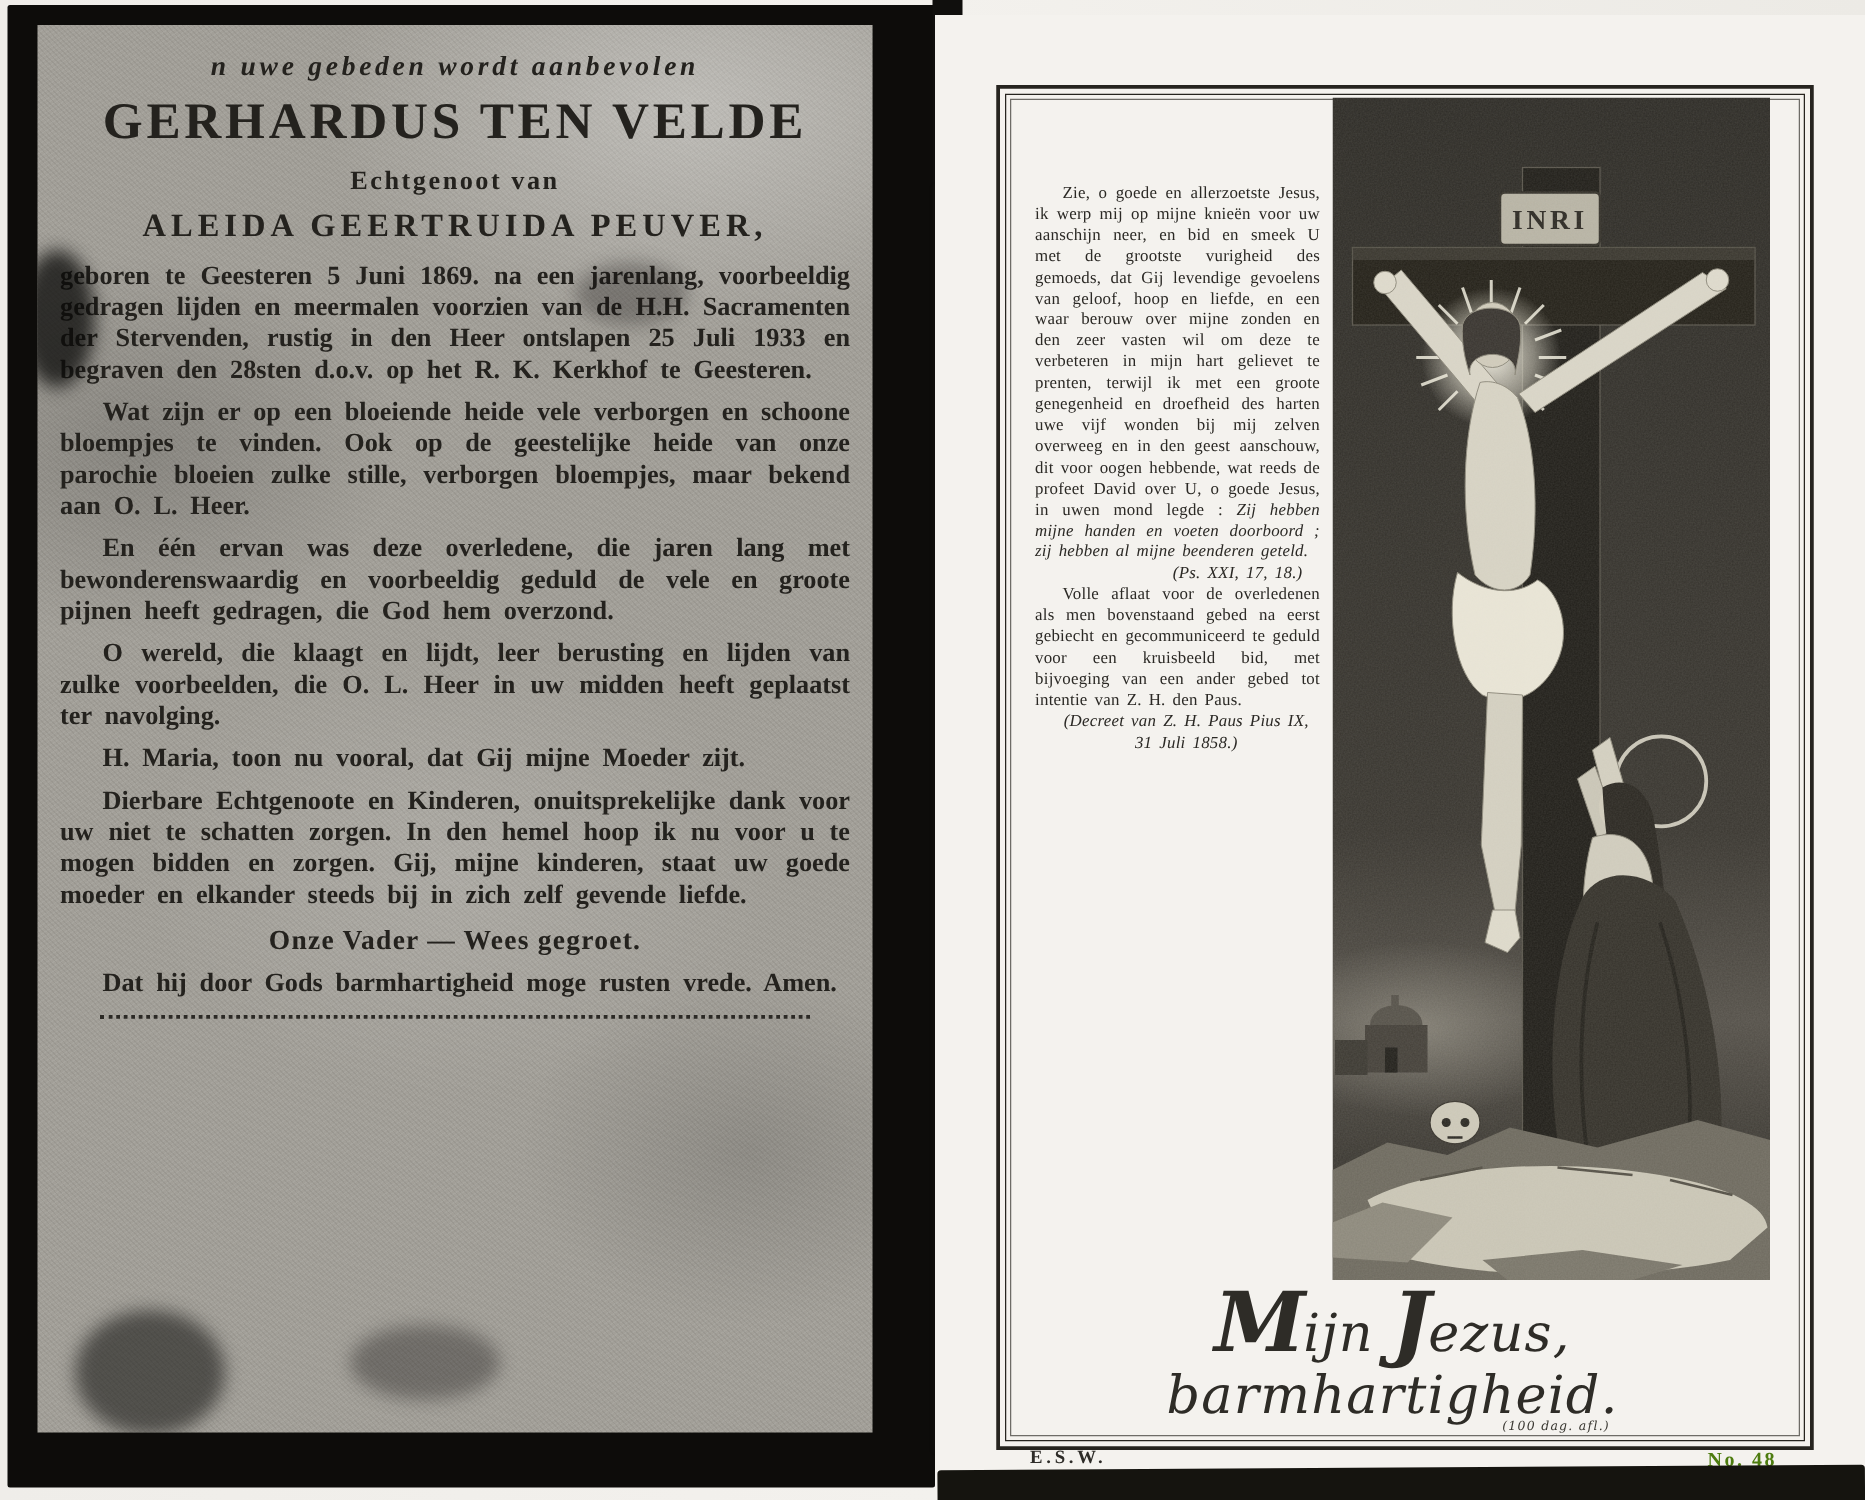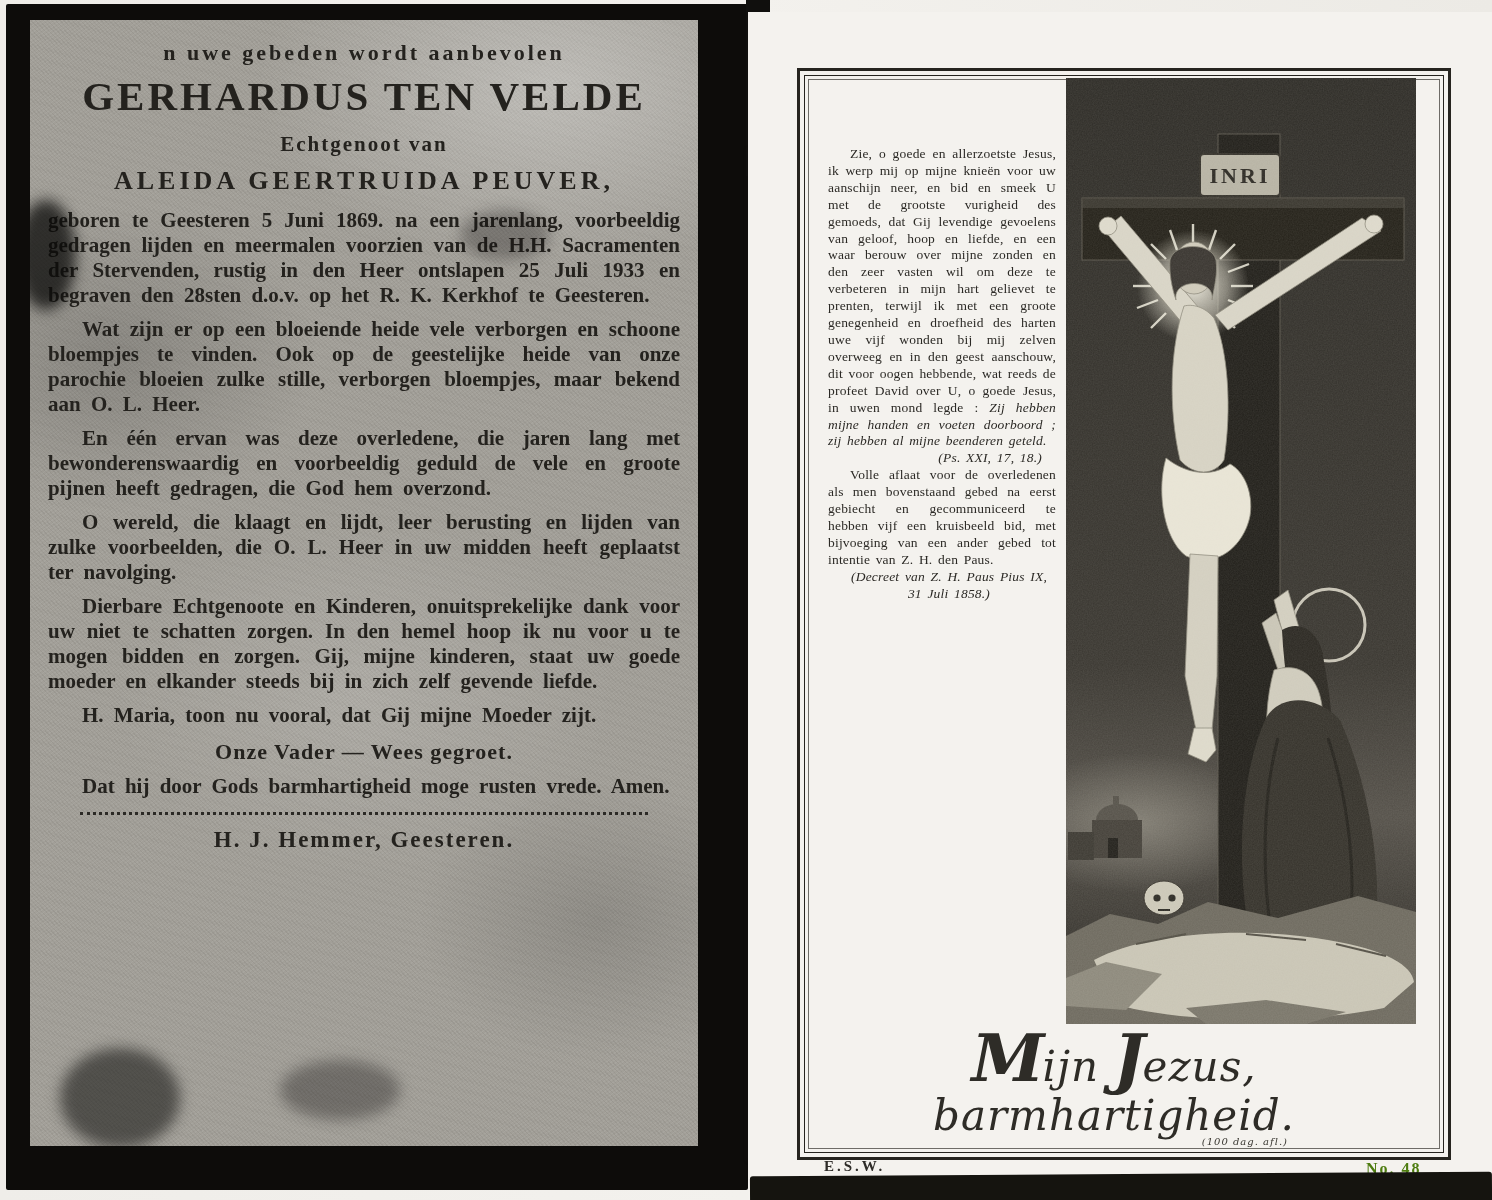--- a/index.html
+++ b/index.html
@@ -31,7 +31,7 @@
   .smudge.s3{left:250px;top:1040px;width:120px;height:60px;background:rgba(20,18,16,.35);}
   .smudge.s4{left:430px;top:190px;width:90px;height:50px;background:rgba(15,14,12,.30);}
 
-  .lc-intro{margin:20px 0 0;text-align:center;font-size:22px;font-weight:700;letter-spacing:3px;}
+  .lc-intro{margin:20px 0 0;text-align:center;font-size:22px;font-weight:700;letter-spacing:3px;font-style:italic;}
   .lc-name{margin:6px 0 0;text-align:center;font-size:41px;font-weight:700;letter-spacing:3px;white-space:nowrap;}
   .lc-echtg{margin:12px 0 0;text-align:center;font-size:21px;font-weight:700;letter-spacing:2px;}
   .lc-spouse{margin:9px 0 0;text-align:center;font-size:26px;font-weight:700;letter-spacing:4px;}

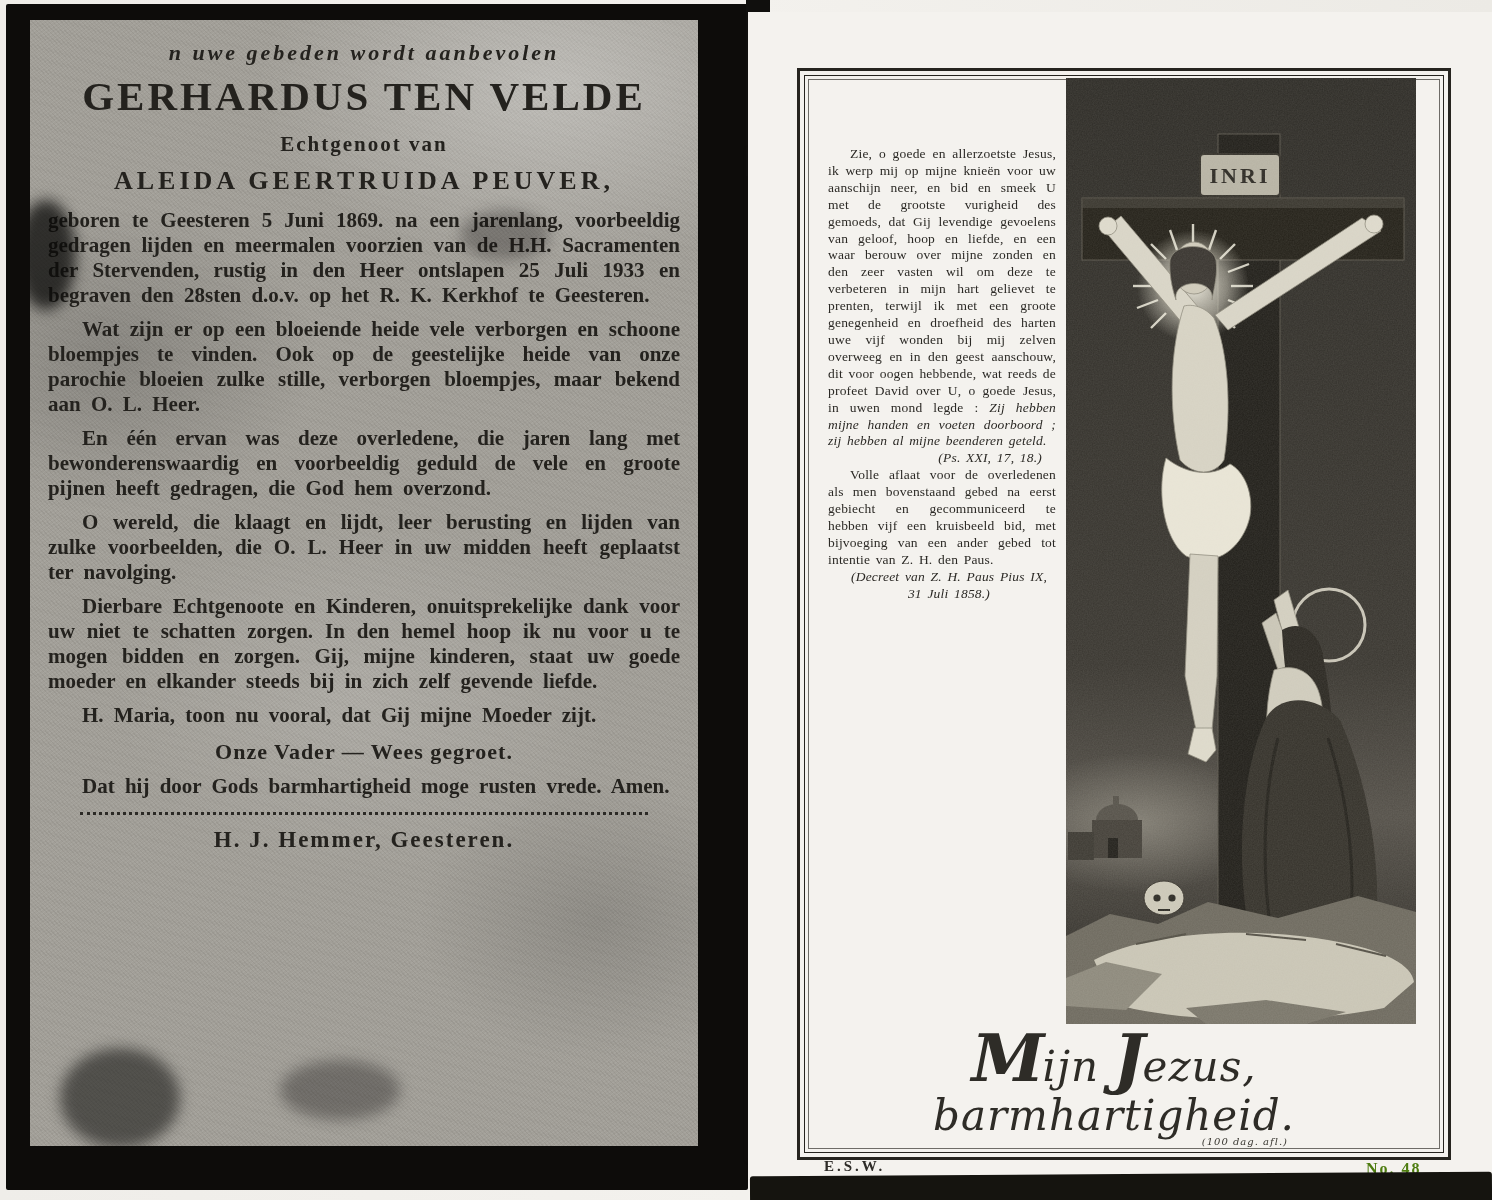--- a/index.html
+++ b/index.html
@@ -132,7 +132,7 @@
     <div class="rp-text">
       <p class="indent"><span>Zie, o goede en allerzoetste Jesus, ik werp mij op mijne knieën voor uw aanschijn neer, en bid en smeek U met de grootste vurigheid des gemoeds, dat Gij levendige gevoelens van geloof, hoop en liefde, en een waar berouw over mijne zonden en den zeer vasten wil om deze te verbeteren in mijn hart gelievet te prenten, terwijl ik met een groote genegenheid en droefheid des harten uwe vijf wonden bij mij zelven overweeg en in den geest aanschouw, dit voor oogen hebbende, wat reeds de profeet David over U, o goede Jesus, in uwen mond legde : </span><i>Zij hebben mijne handen en voeten doorboord ; zij hebben al mijne beenderen geteld.</i></p>
       <p class="psalm">(Ps. XXI, 17, 18.)</p>
-      <p class="indent">Volle aflaat voor de overledenen als men bovenstaand gebed na eerst gebiecht en gecommuniceerd te hebben vijf een kruisbeeld bid, met bijvoeging van een ander gebed tot intentie van Z. H. den Paus.</p>
+      <p class="indent">Volle aflaat voor de overledenen als men bovenstaand gebed na eerst gebiecht en gecommuniceerd te geduld voor een kruisbeeld bid, met bijvoeging van een ander gebed tot intentie van Z. H. den Paus.</p>
       <p class="decree">(Decreet van Z. H. Paus Pius IX, 31 Juli 1858.)</p>
     </div>
 

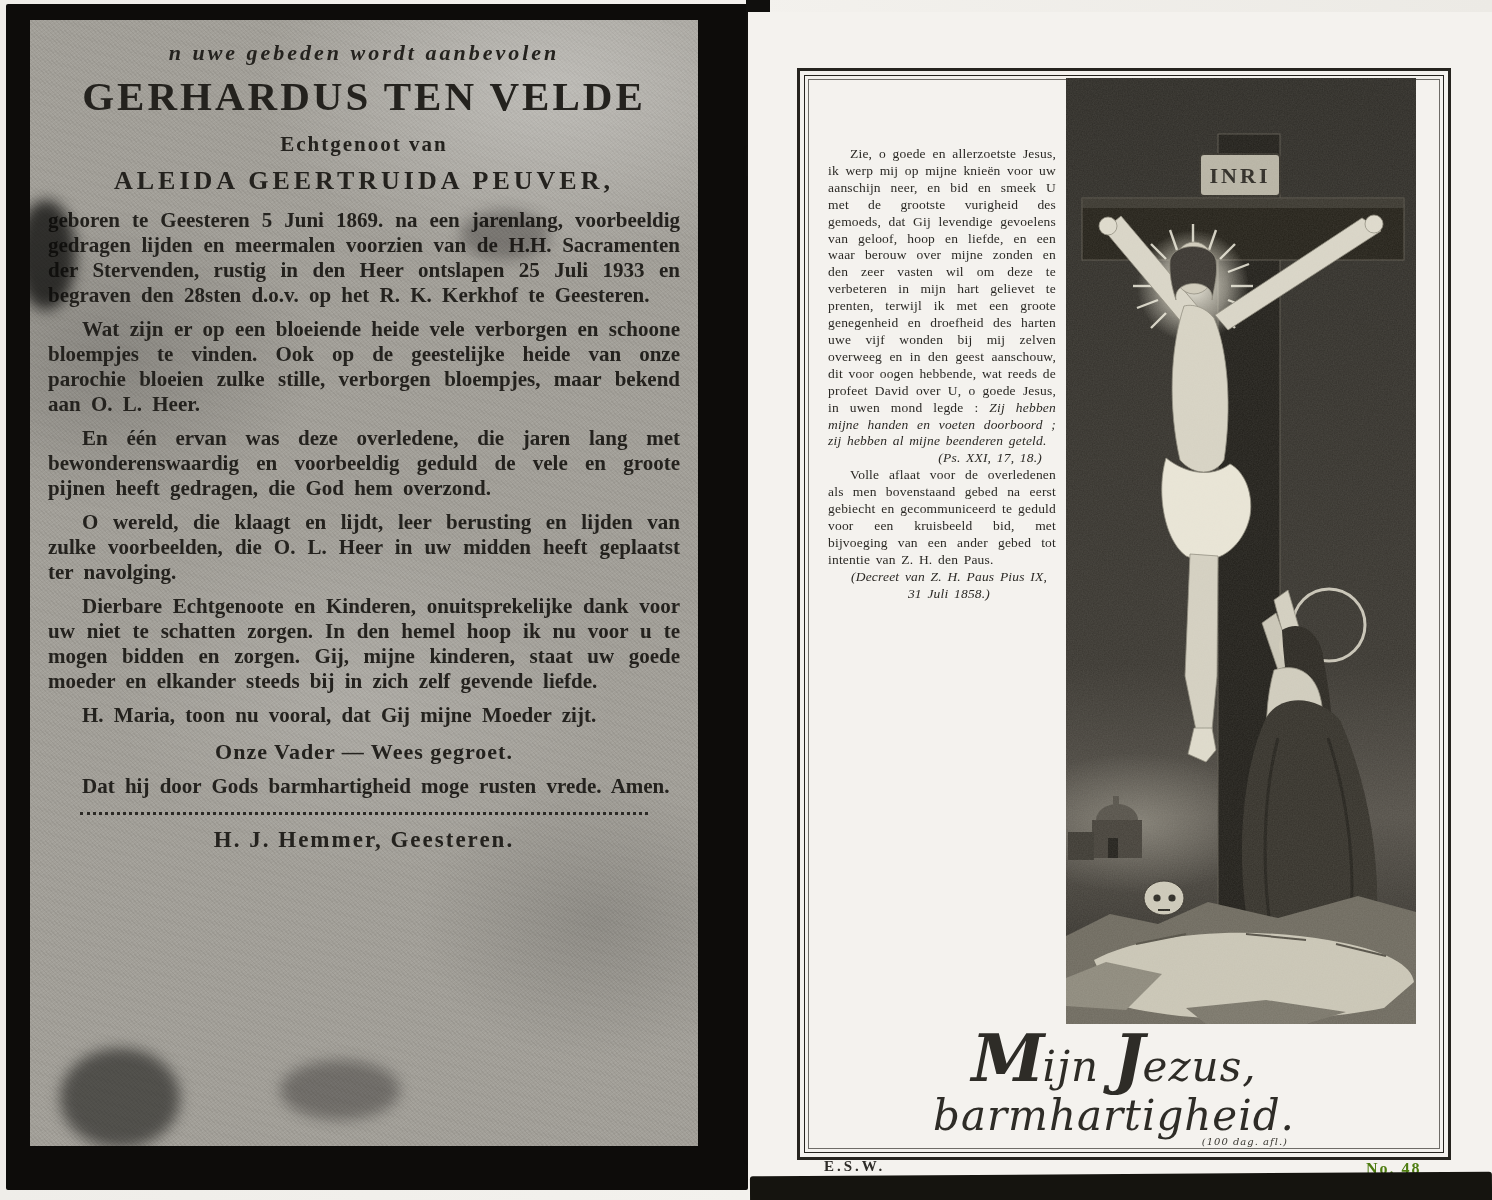--- a/index.html
+++ b/index.html
@@ -107,9 +107,9 @@
       <p class="para">Wat zijn er op een bloeiende heide vele verborgen en schoone bloempjes te vinden. Ook op de geestelijke heide van onze parochie bloeien zulke stille, verborgen bloempjes, maar bekend aan O. L. Heer.</p>
       <p class="para">En één ervan was deze overledene, die jaren lang met bewonderenswaardig en voorbeeldig geduld de vele en groote pijnen heeft gedragen, die God hem overzond.</p>
       <p class="para">O wereld, die klaagt en lijdt, leer berusting en lijden van zulke voorbeelden, die O. L. Heer in uw midden heeft geplaatst ter navolging.</p>
+      <p class="para">H. Maria, toon nu vooral, dat Gij mijne Moeder zijt.</p>
+
       <p class="para">Dierbare Echtgenoote en Kinderen, onuitsprekelijke dank voor uw niet te schatten zorgen. In den hemel hoop ik nu voor u te mogen bidden en zorgen. Gij, mijne kinderen, staat uw goede moeder en elkander steeds bij in zich zelf gevende liefde.</p>
-
-      <p class="para">H. Maria, toon nu vooral, dat Gij mijne Moeder zijt.</p>
       <p class="lc-center">Onze Vader — Wees gegroet.</p>
       <p class="para">Dat hij door Gods barmhartigheid moge rusten vrede. Amen.</p>
 

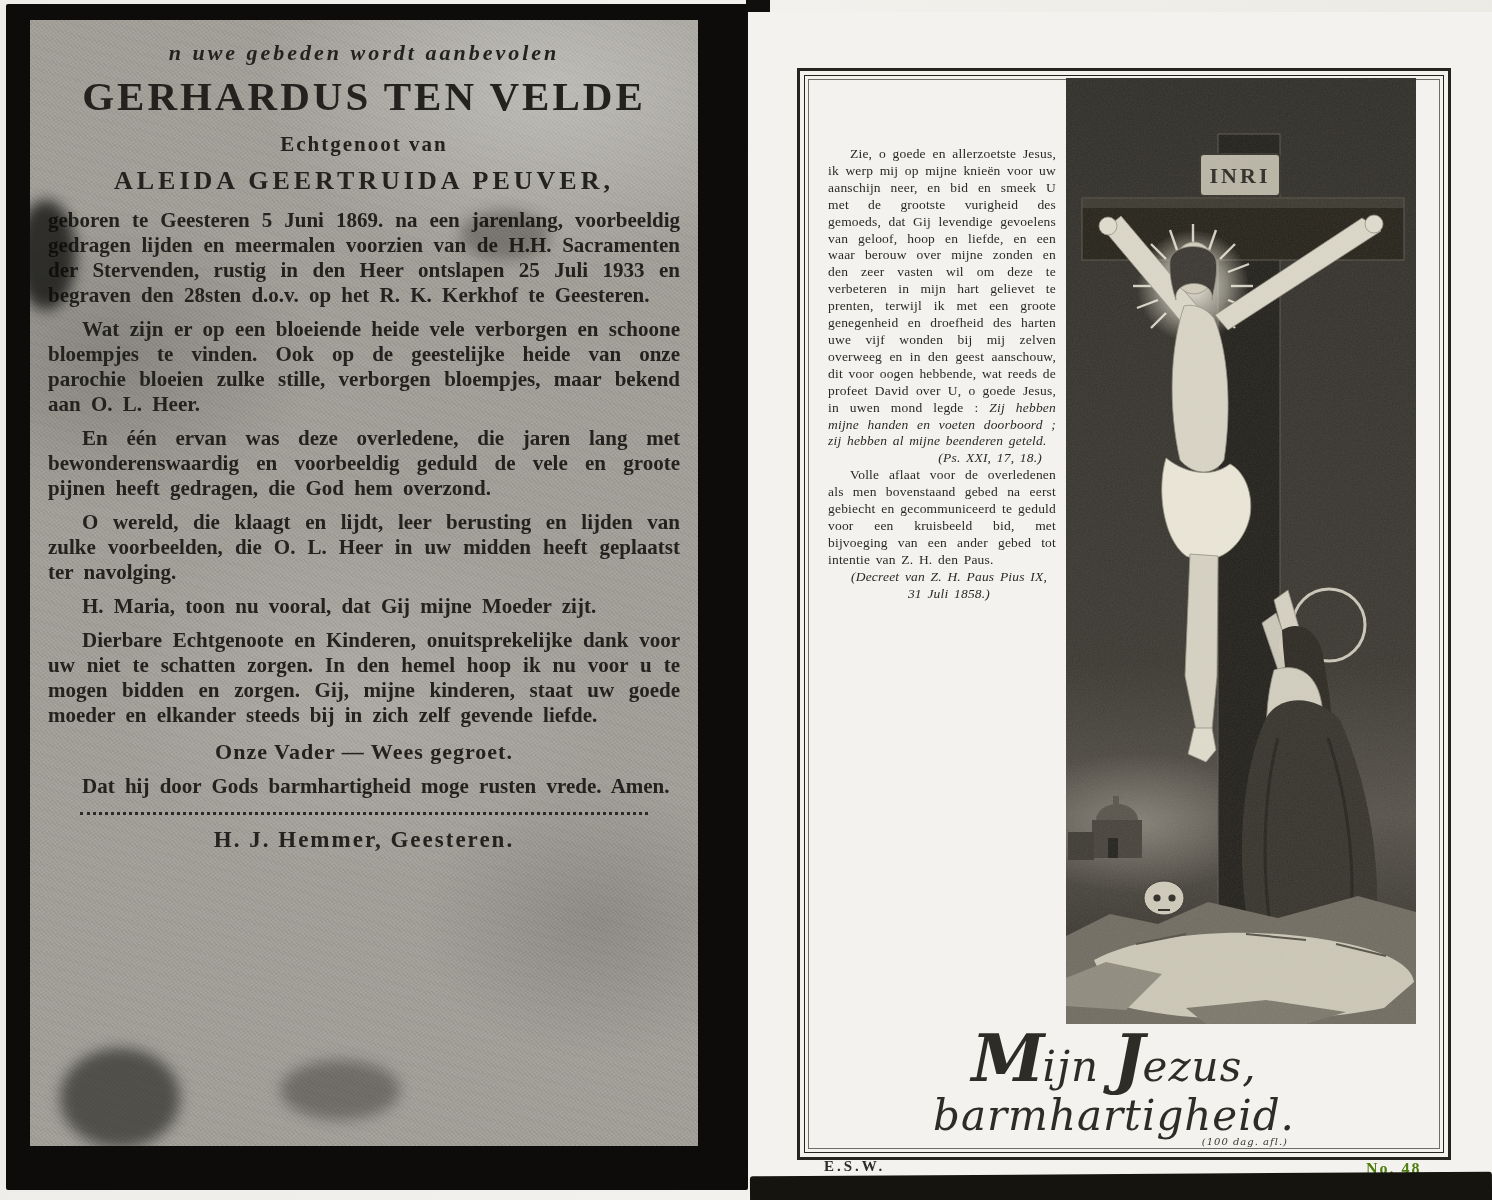--- a/index.html
+++ b/index.html
@@ -114,7 +114,6 @@
       <p class="para">Dat hij door Gods barmhartigheid moge rusten vrede. Amen.</p>
 
       <div class="dotted-rule"></div>
-      <p class="lc-printer">H. J. Hemmer, Geesteren.</p>
     </div>
   </div>
 

